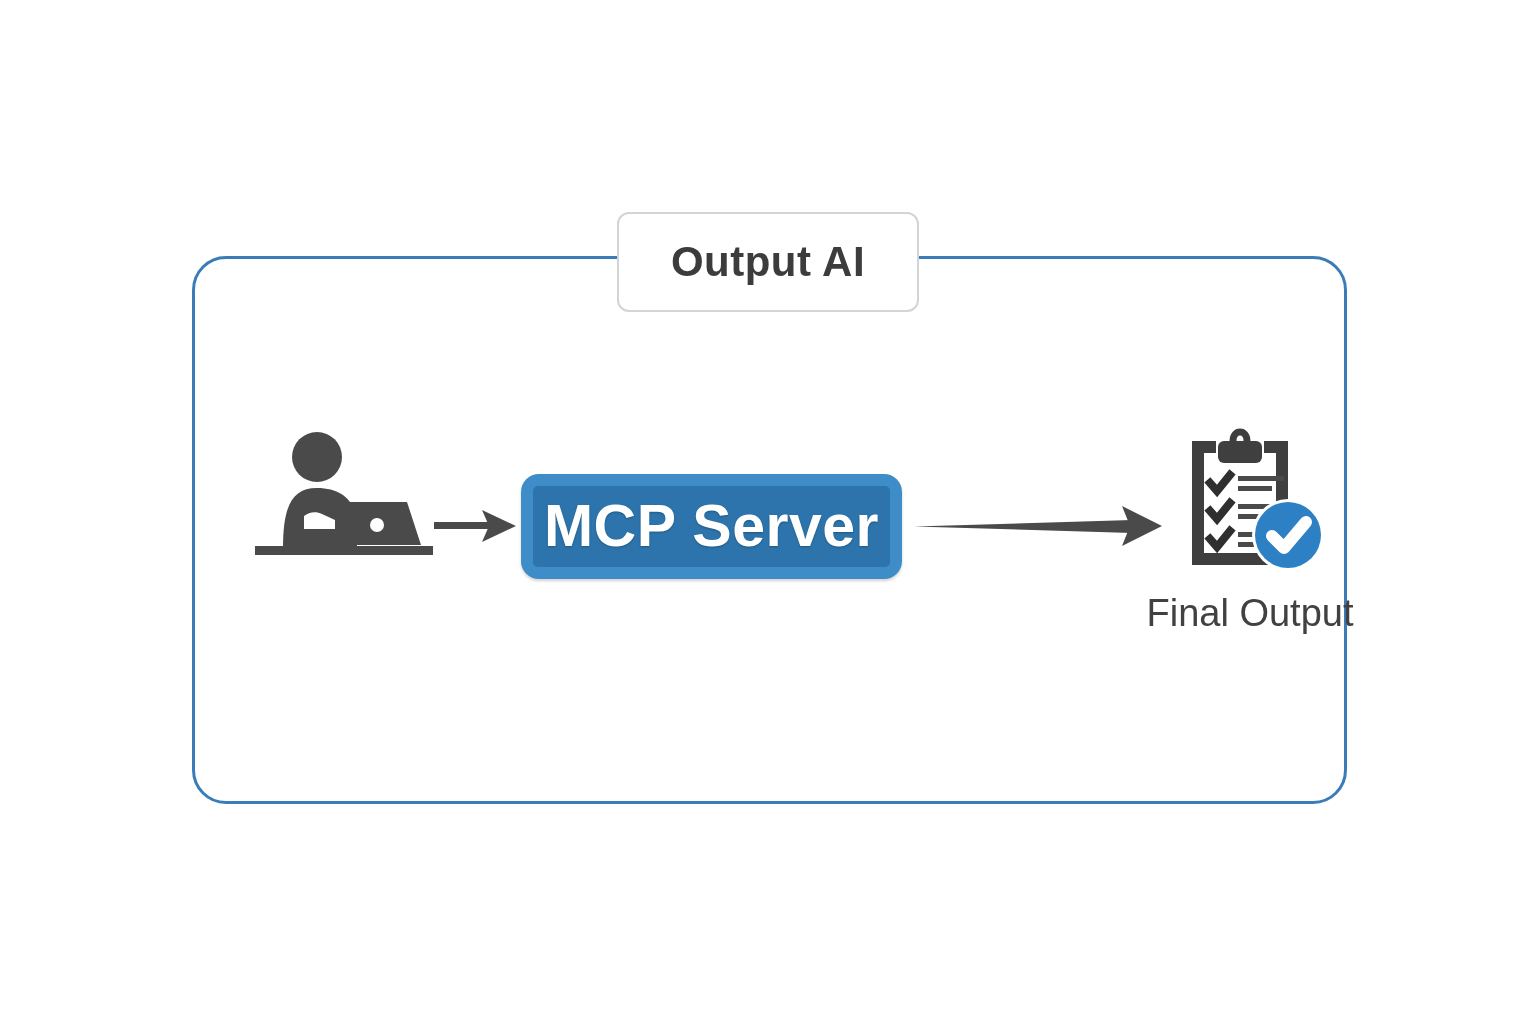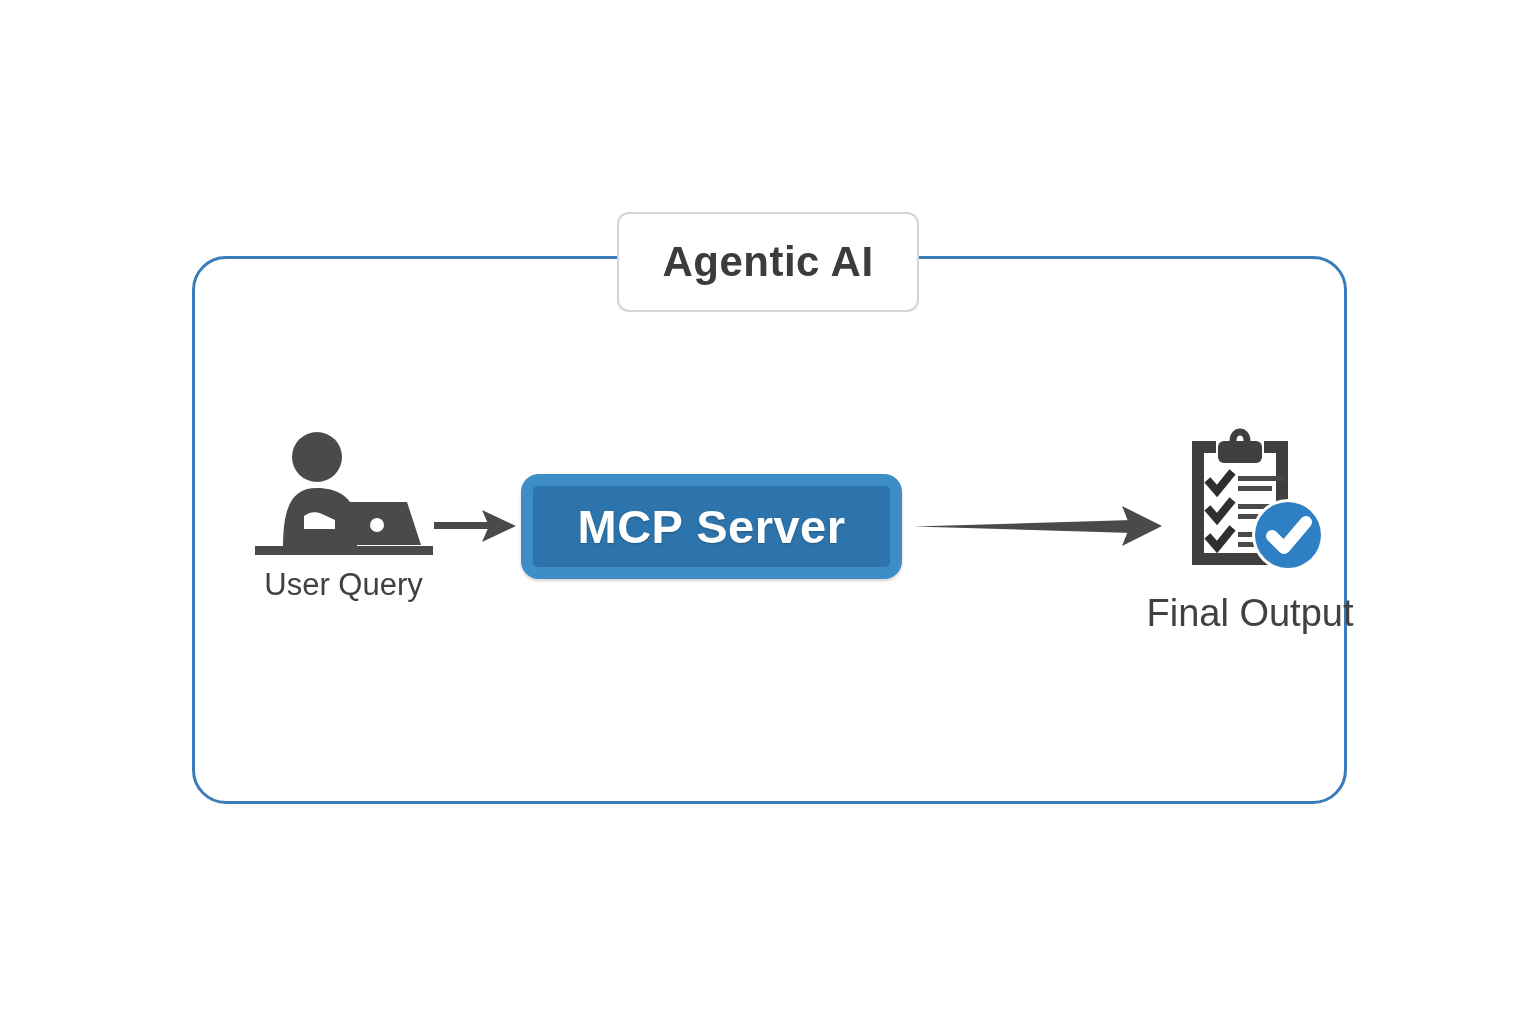--- a/index.html
+++ b/index.html
@@ -160,7 +160,7 @@
 <div id="agentic-container"></div>
 
 <div id="agentic-label">
-  <span class="title-text">Agentic AI</span>
+  <span class="title-text">Output AI</span>
 </div>
 
 <div id="user-group">

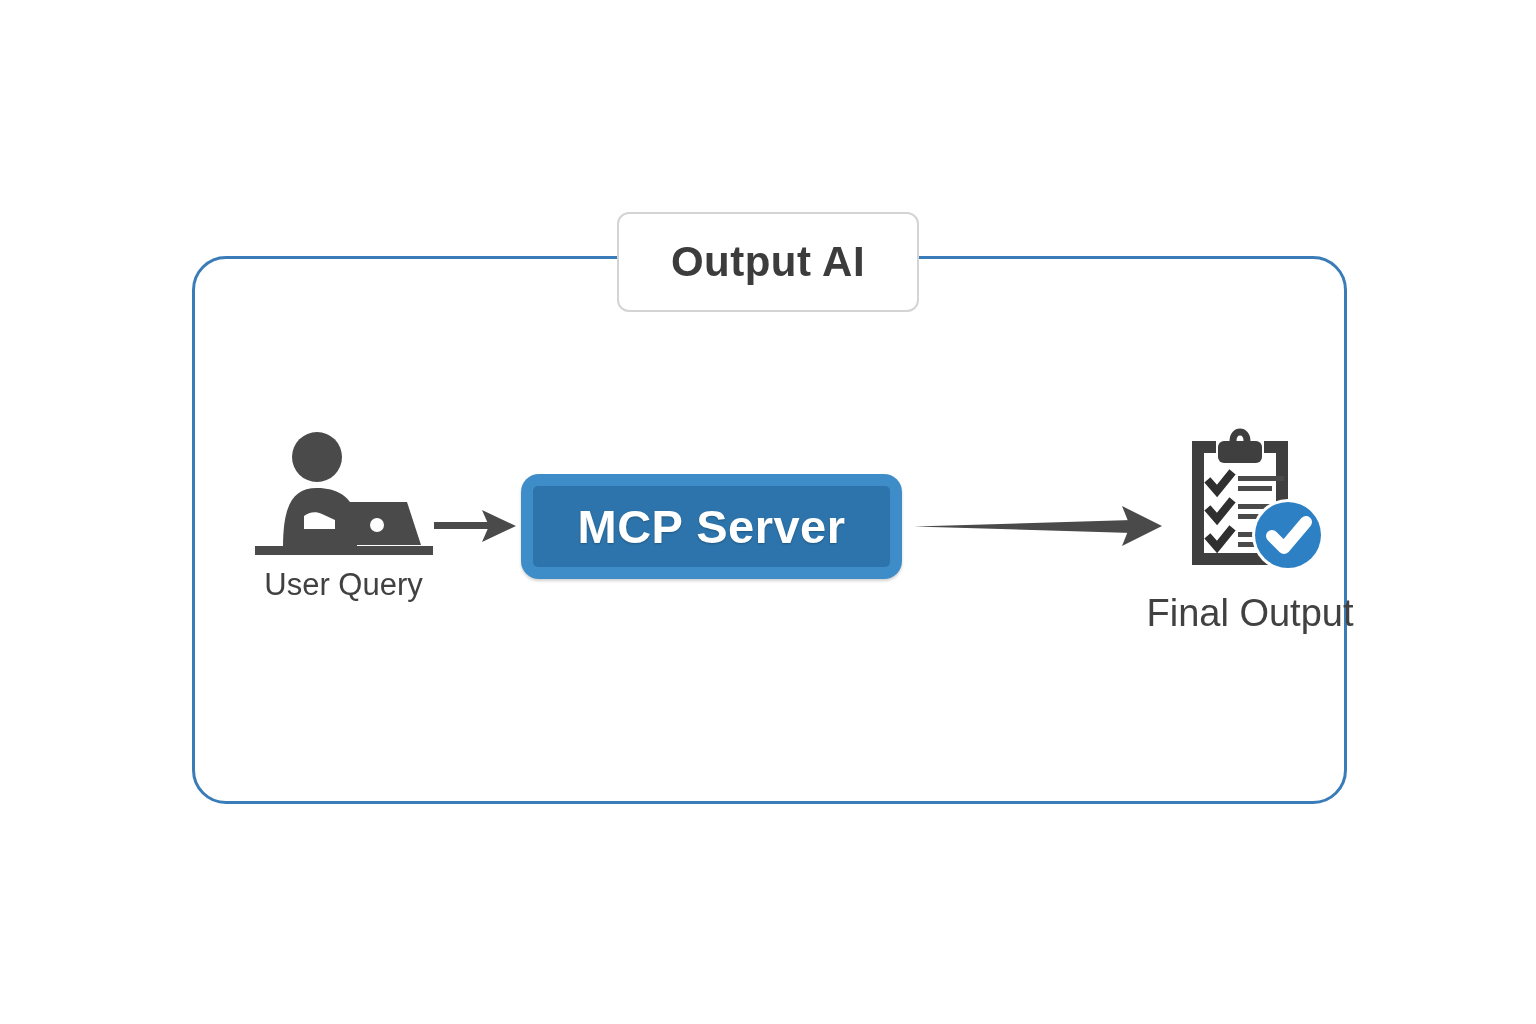--- a/index.html
+++ b/index.html
@@ -104,7 +104,7 @@
     justify-content: center;
   }
   #mcp-inner .mcp-text {
-    font-size: 47px;
+    font-size: 59px;
     font-weight: bold;
     color: #ffffff;
     letter-spacing: 0.5px;

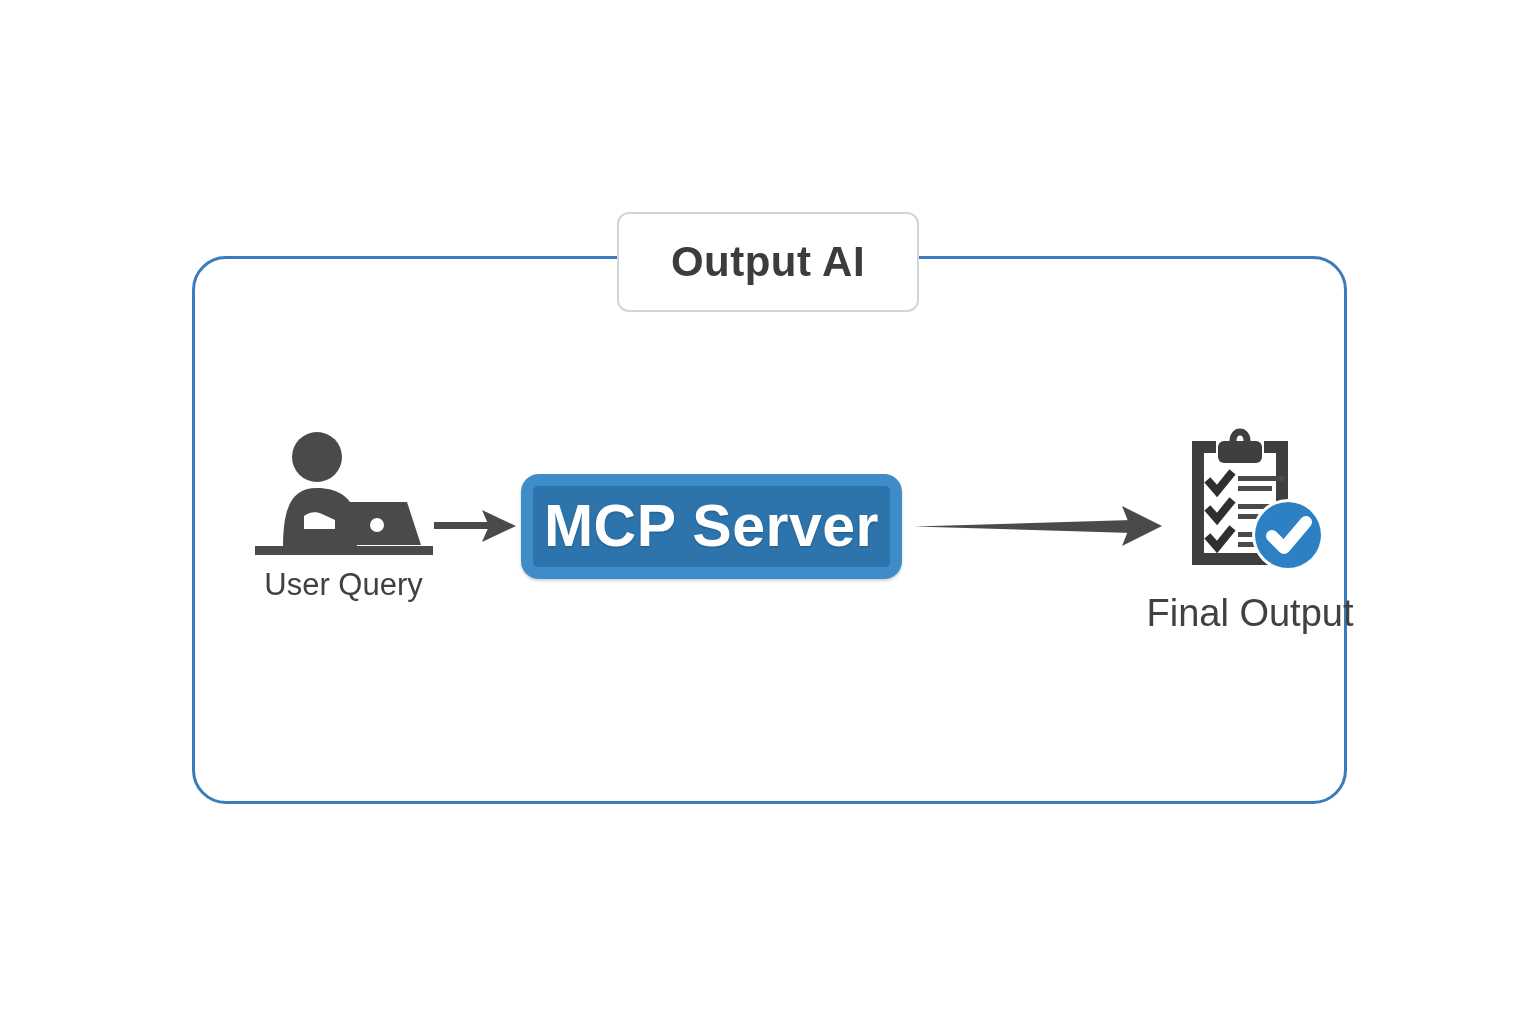--- a/index.html
+++ b/index.html
@@ -199,7 +199,6 @@
     <rect x="12" y="116" width="178" height="9" fill="#4a4a4a"></rect>
   </svg>
 
-  <div id="user-label">User Query</div>
 </div>
 
 <svg id="arrow-user-mcp" viewBox="0 0 86 52">

